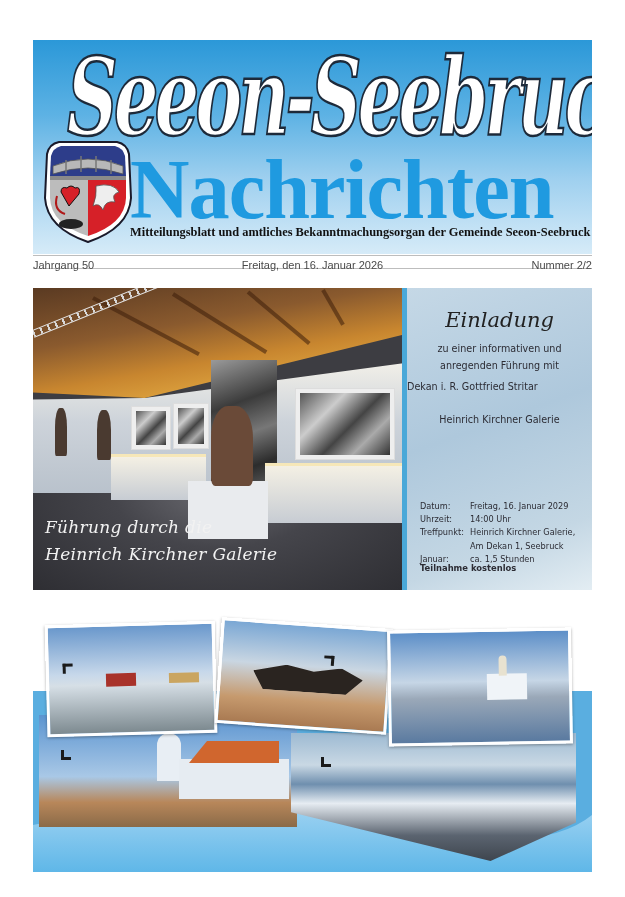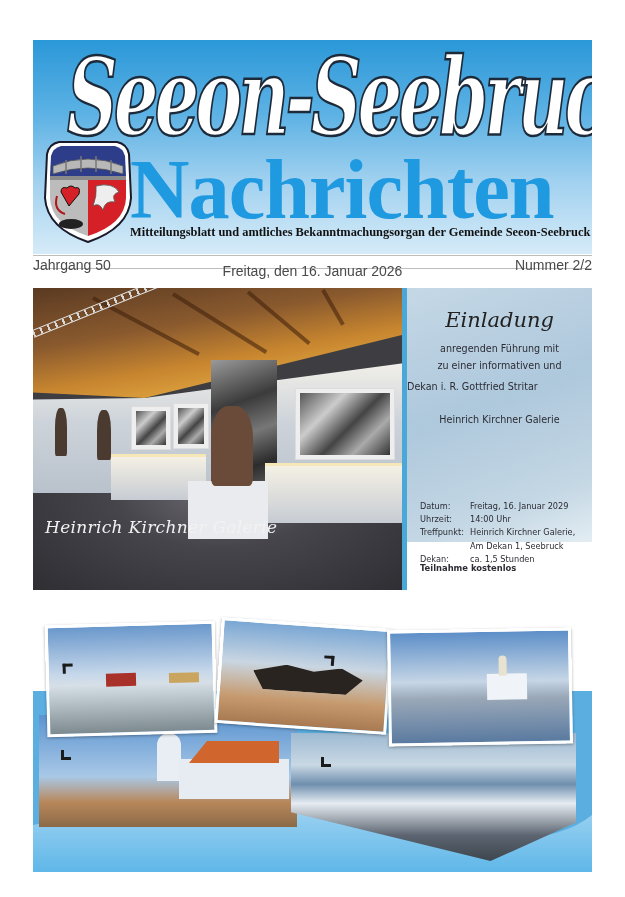--- a/index.html
+++ b/index.html
@@ -41,7 +41,7 @@
   .infobar {
     position: absolute; left: 33px; top: 255px; width: 559px; height: 14px;
     border-top: 1.5px solid #bdbdbd; border-bottom: 1.5px solid #bdbdbd;
-    font-size: 14px; color: #4a4a4a; line-height: 16px;
+    font-size: 11px; color: #4a4a4a; line-height: 16px;
   }
   .infobar .left { position: absolute; left: 0; top: 1px; }
   .infobar .center { position: absolute; left: 0; right: 0; top: 7px; text-align: center; }

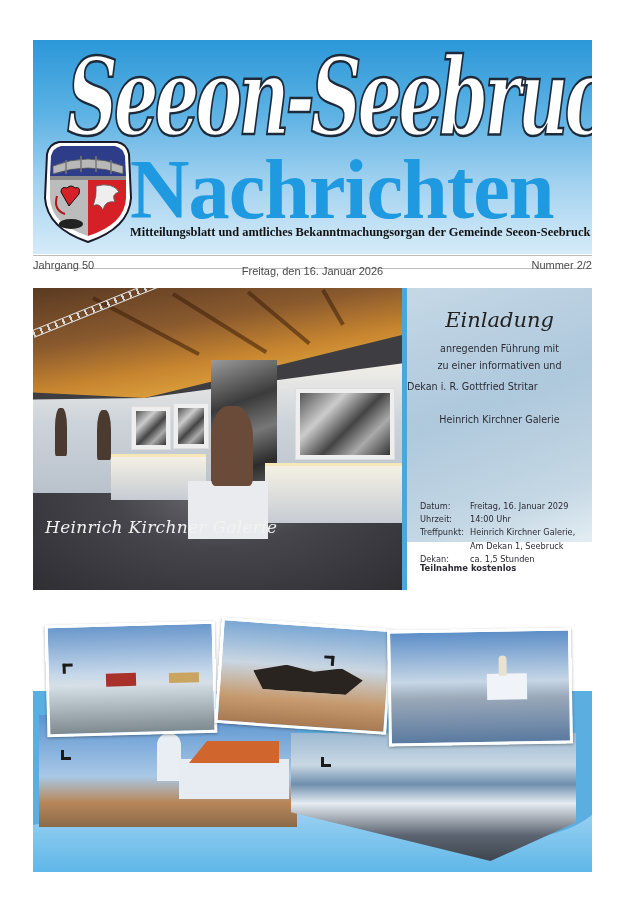--- a/index.html
+++ b/index.html
@@ -44,7 +44,7 @@
     font-size: 11px; color: #4a4a4a; line-height: 16px;
   }
   .infobar .left { position: absolute; left: 0; top: 1px; }
-  .infobar .center { position: absolute; left: 0; right: 0; top: 7px; text-align: center; }
+  .infobar .center { position: absolute; left: 0; right: 0; top: 1px; text-align: center; }
   .infobar .right { position: absolute; right: 0; top: 1px; }
 
   

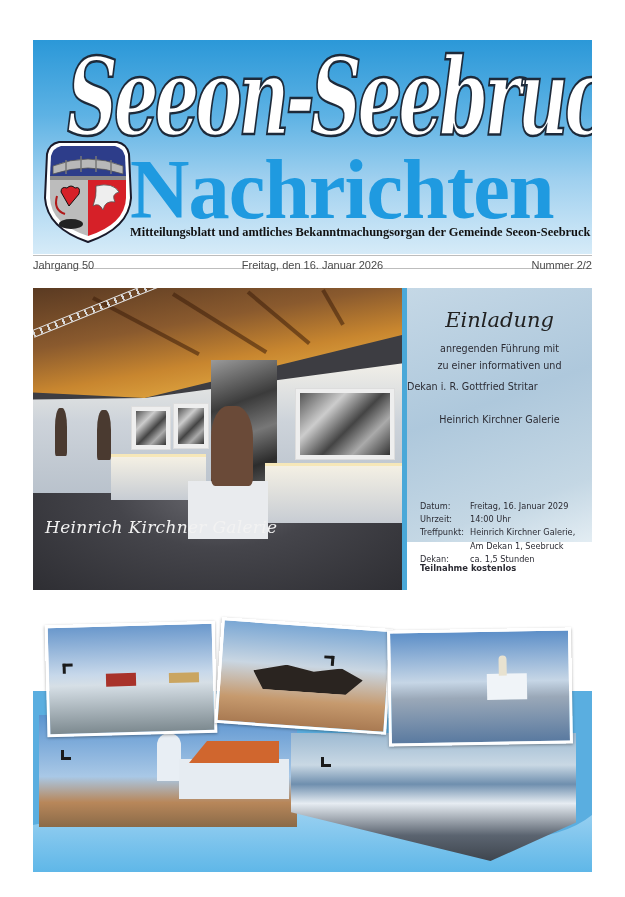--- a/index.html
+++ b/index.html
@@ -85,7 +85,7 @@
   }
   .invite-stripe { position: absolute; left: 369px; top: 0; width: 5px; height: 302px; background: #4aa8d8; }
   .invite {
-    position: absolute; left: 374px; top: 0; width: 185px; height: 254px;
+    position: absolute; left: 374px; top: 0; width: 185px; height: 302px;
     background: linear-gradient(160deg, #c5d8e6 0%, #aec8dc 45%, #c4d7e4 80%, #e3edf3 100%);
     color: #2c2c34; font-family: "DejaVu Sans", sans-serif;
   }

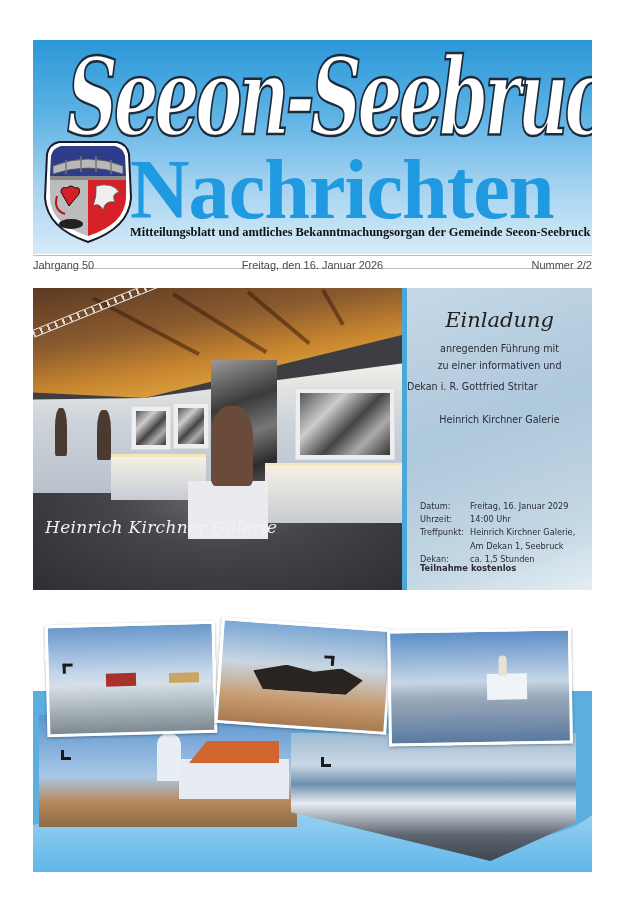--- a/index.html
+++ b/index.html
@@ -187,8 +187,8 @@
   <div class="invite">
     <div class="heading">Einladung</div>
     <div class="intro">
+      <div>zu einer informativen und</div>
       <div>anregenden Führung mit</div>
-      <div>zu einer informativen und</div>
     </div>
     <div class="guide">Dekan i. R. Gottfried Stritar</div>
     <div class="through">

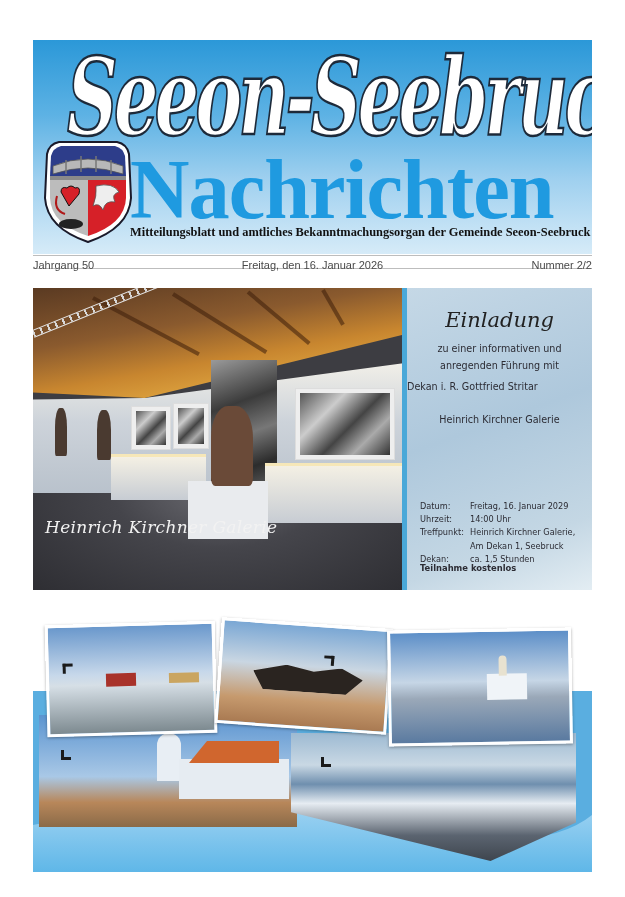--- a/index.html
+++ b/index.html
@@ -178,6 +178,7 @@
     <div class="statue" style="left:64px;top:122px;width:14px;height:50px;"></div>
 
     <div class="caption-script">
+      <div>Führung durch die</div>
       <div>Heinrich Kirchner Galerie</div>
     </div>
   </div>

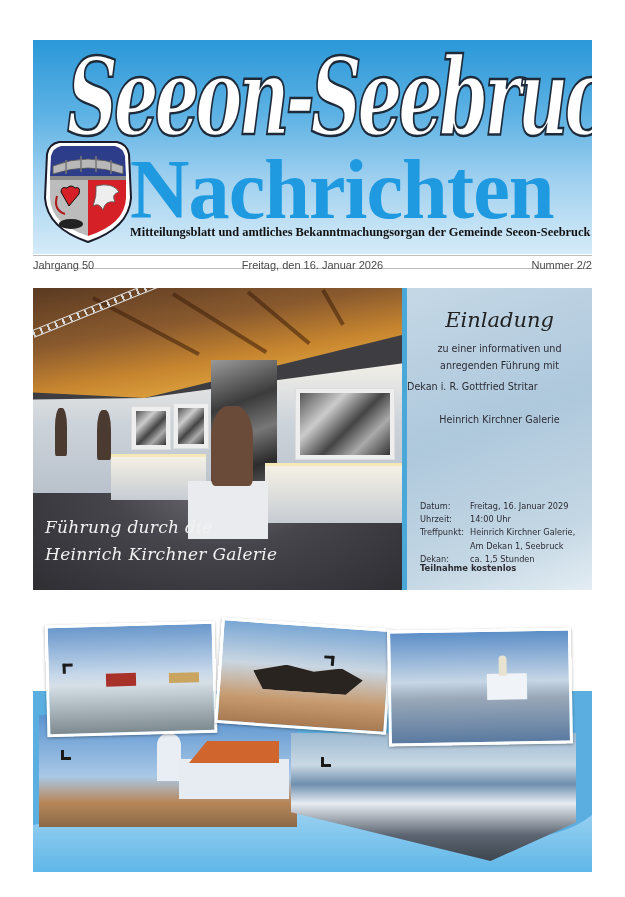--- a/index.html
+++ b/index.html
@@ -213,7 +213,7 @@
         <span class="v">Am Dekan 1, Seebruck</span>
       </div>
       <div class="row">
-        <span class="k">Dekan:</span>
+        <span class="k">Januar:</span>
         <span class="v">ca. 1,5 Stunden</span>
       </div>
     </div>

